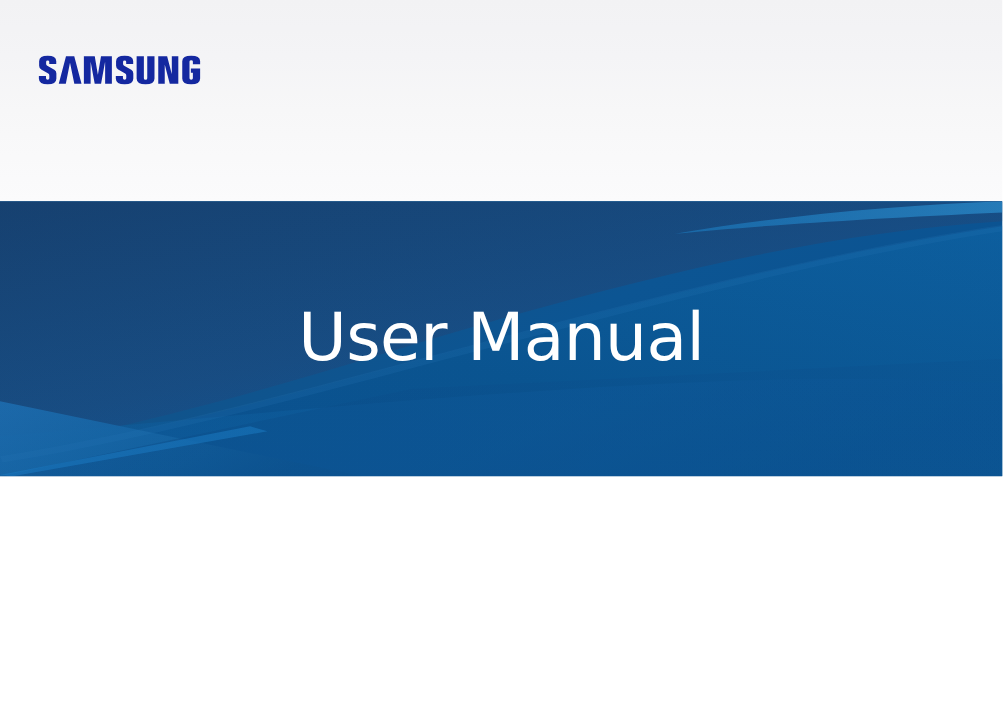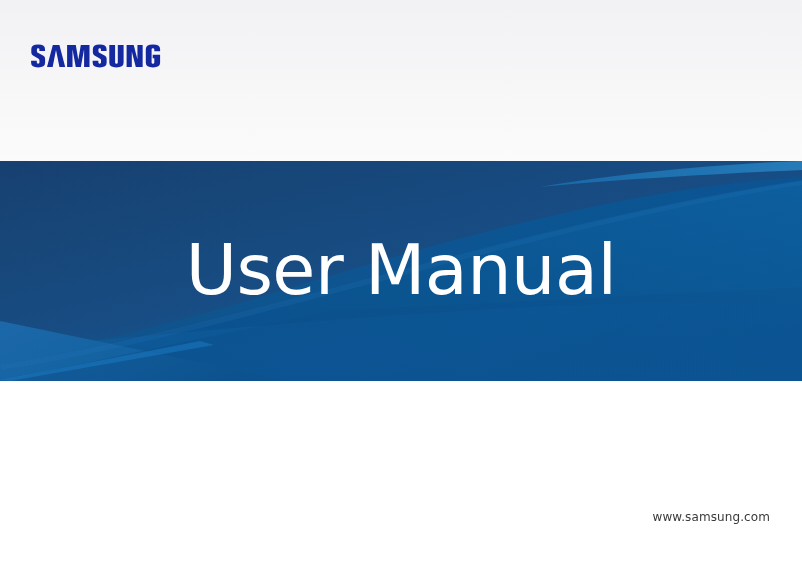--- a/index.html
+++ b/index.html
@@ -77,7 +77,7 @@
     position: relative;
     color: #ffffff;
     font-family: "DejaVu Sans", "Liberation Sans", sans-serif;
-    font-size: 70px;
+    font-size: 53px;
     font-weight: 400;
     letter-spacing: -0.5px;
     line-height: 1;

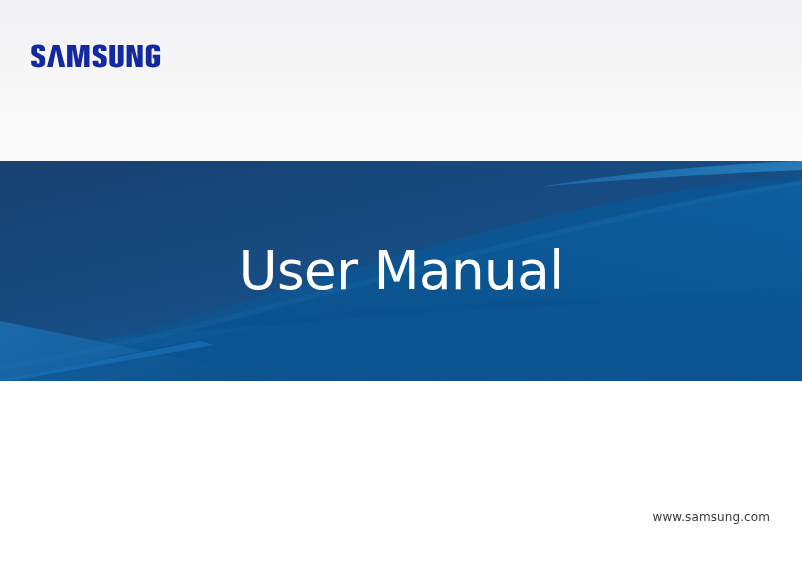--- a/index.html
+++ b/index.html
@@ -202,9 +202,6 @@
     </div>
   </div>
 
-  <div class="footer-area">
-    <div class="site-url">www.samsung.com</div>
-  </div>
 
 </div>
 

